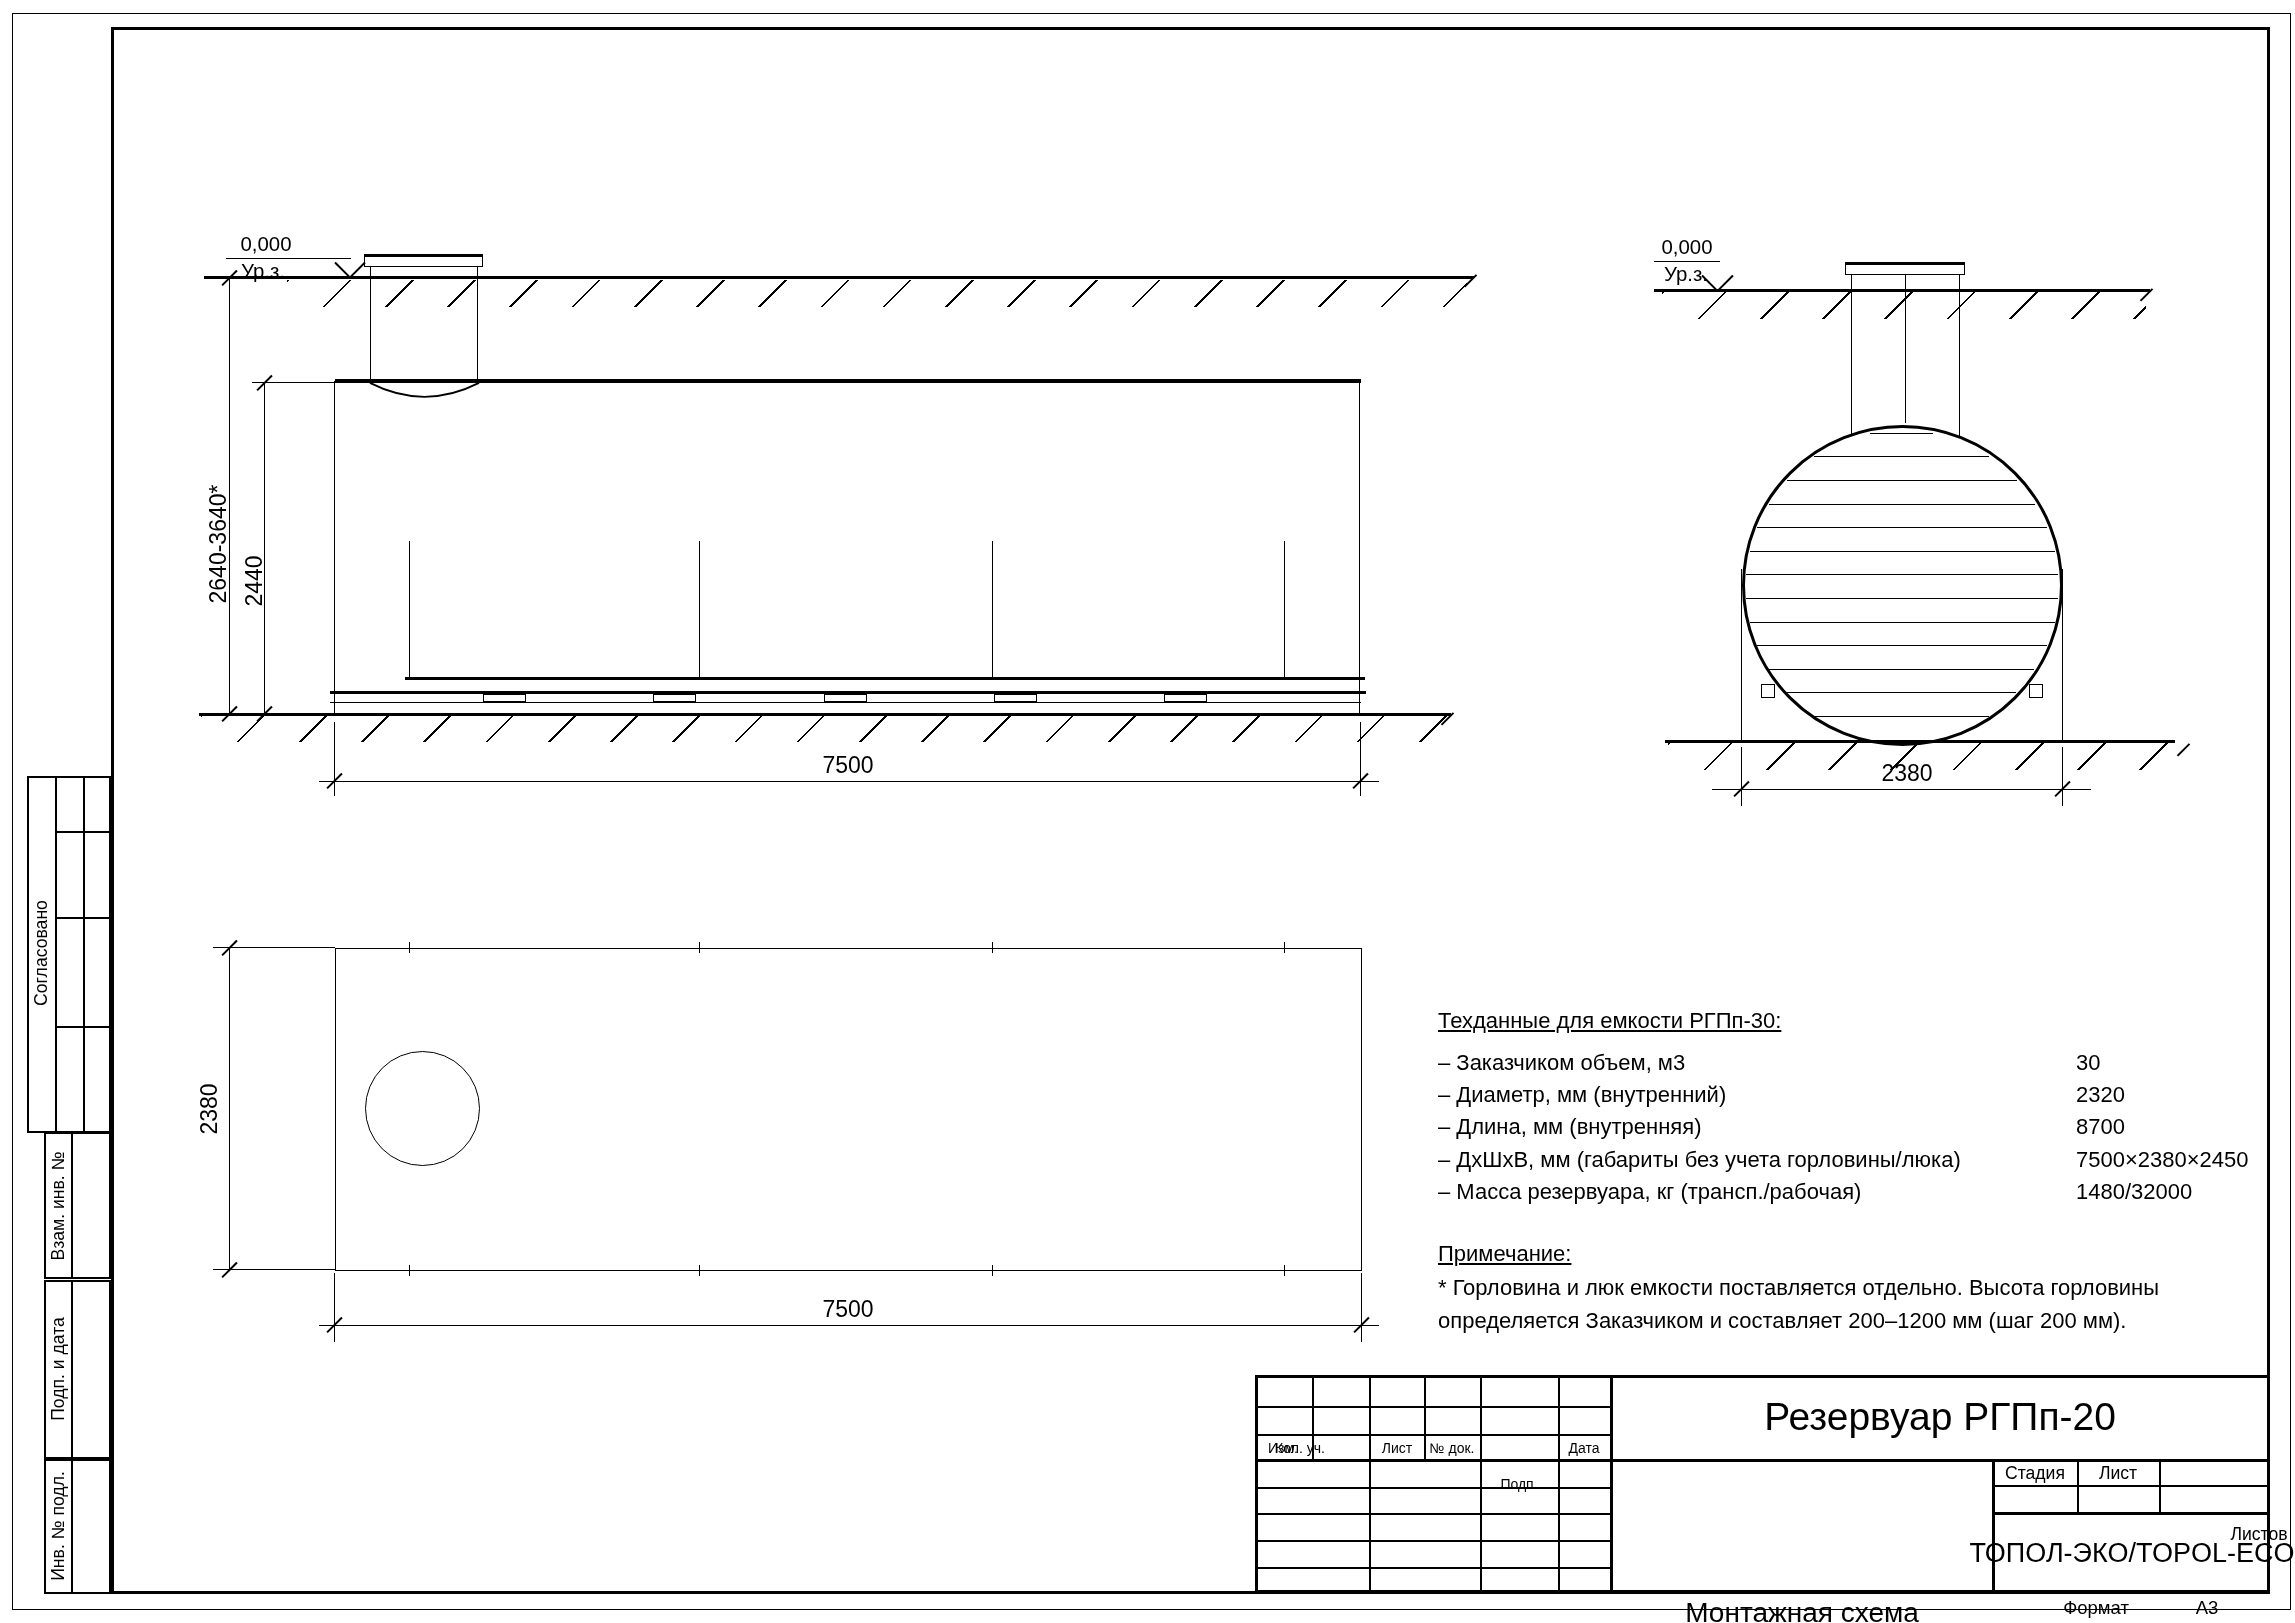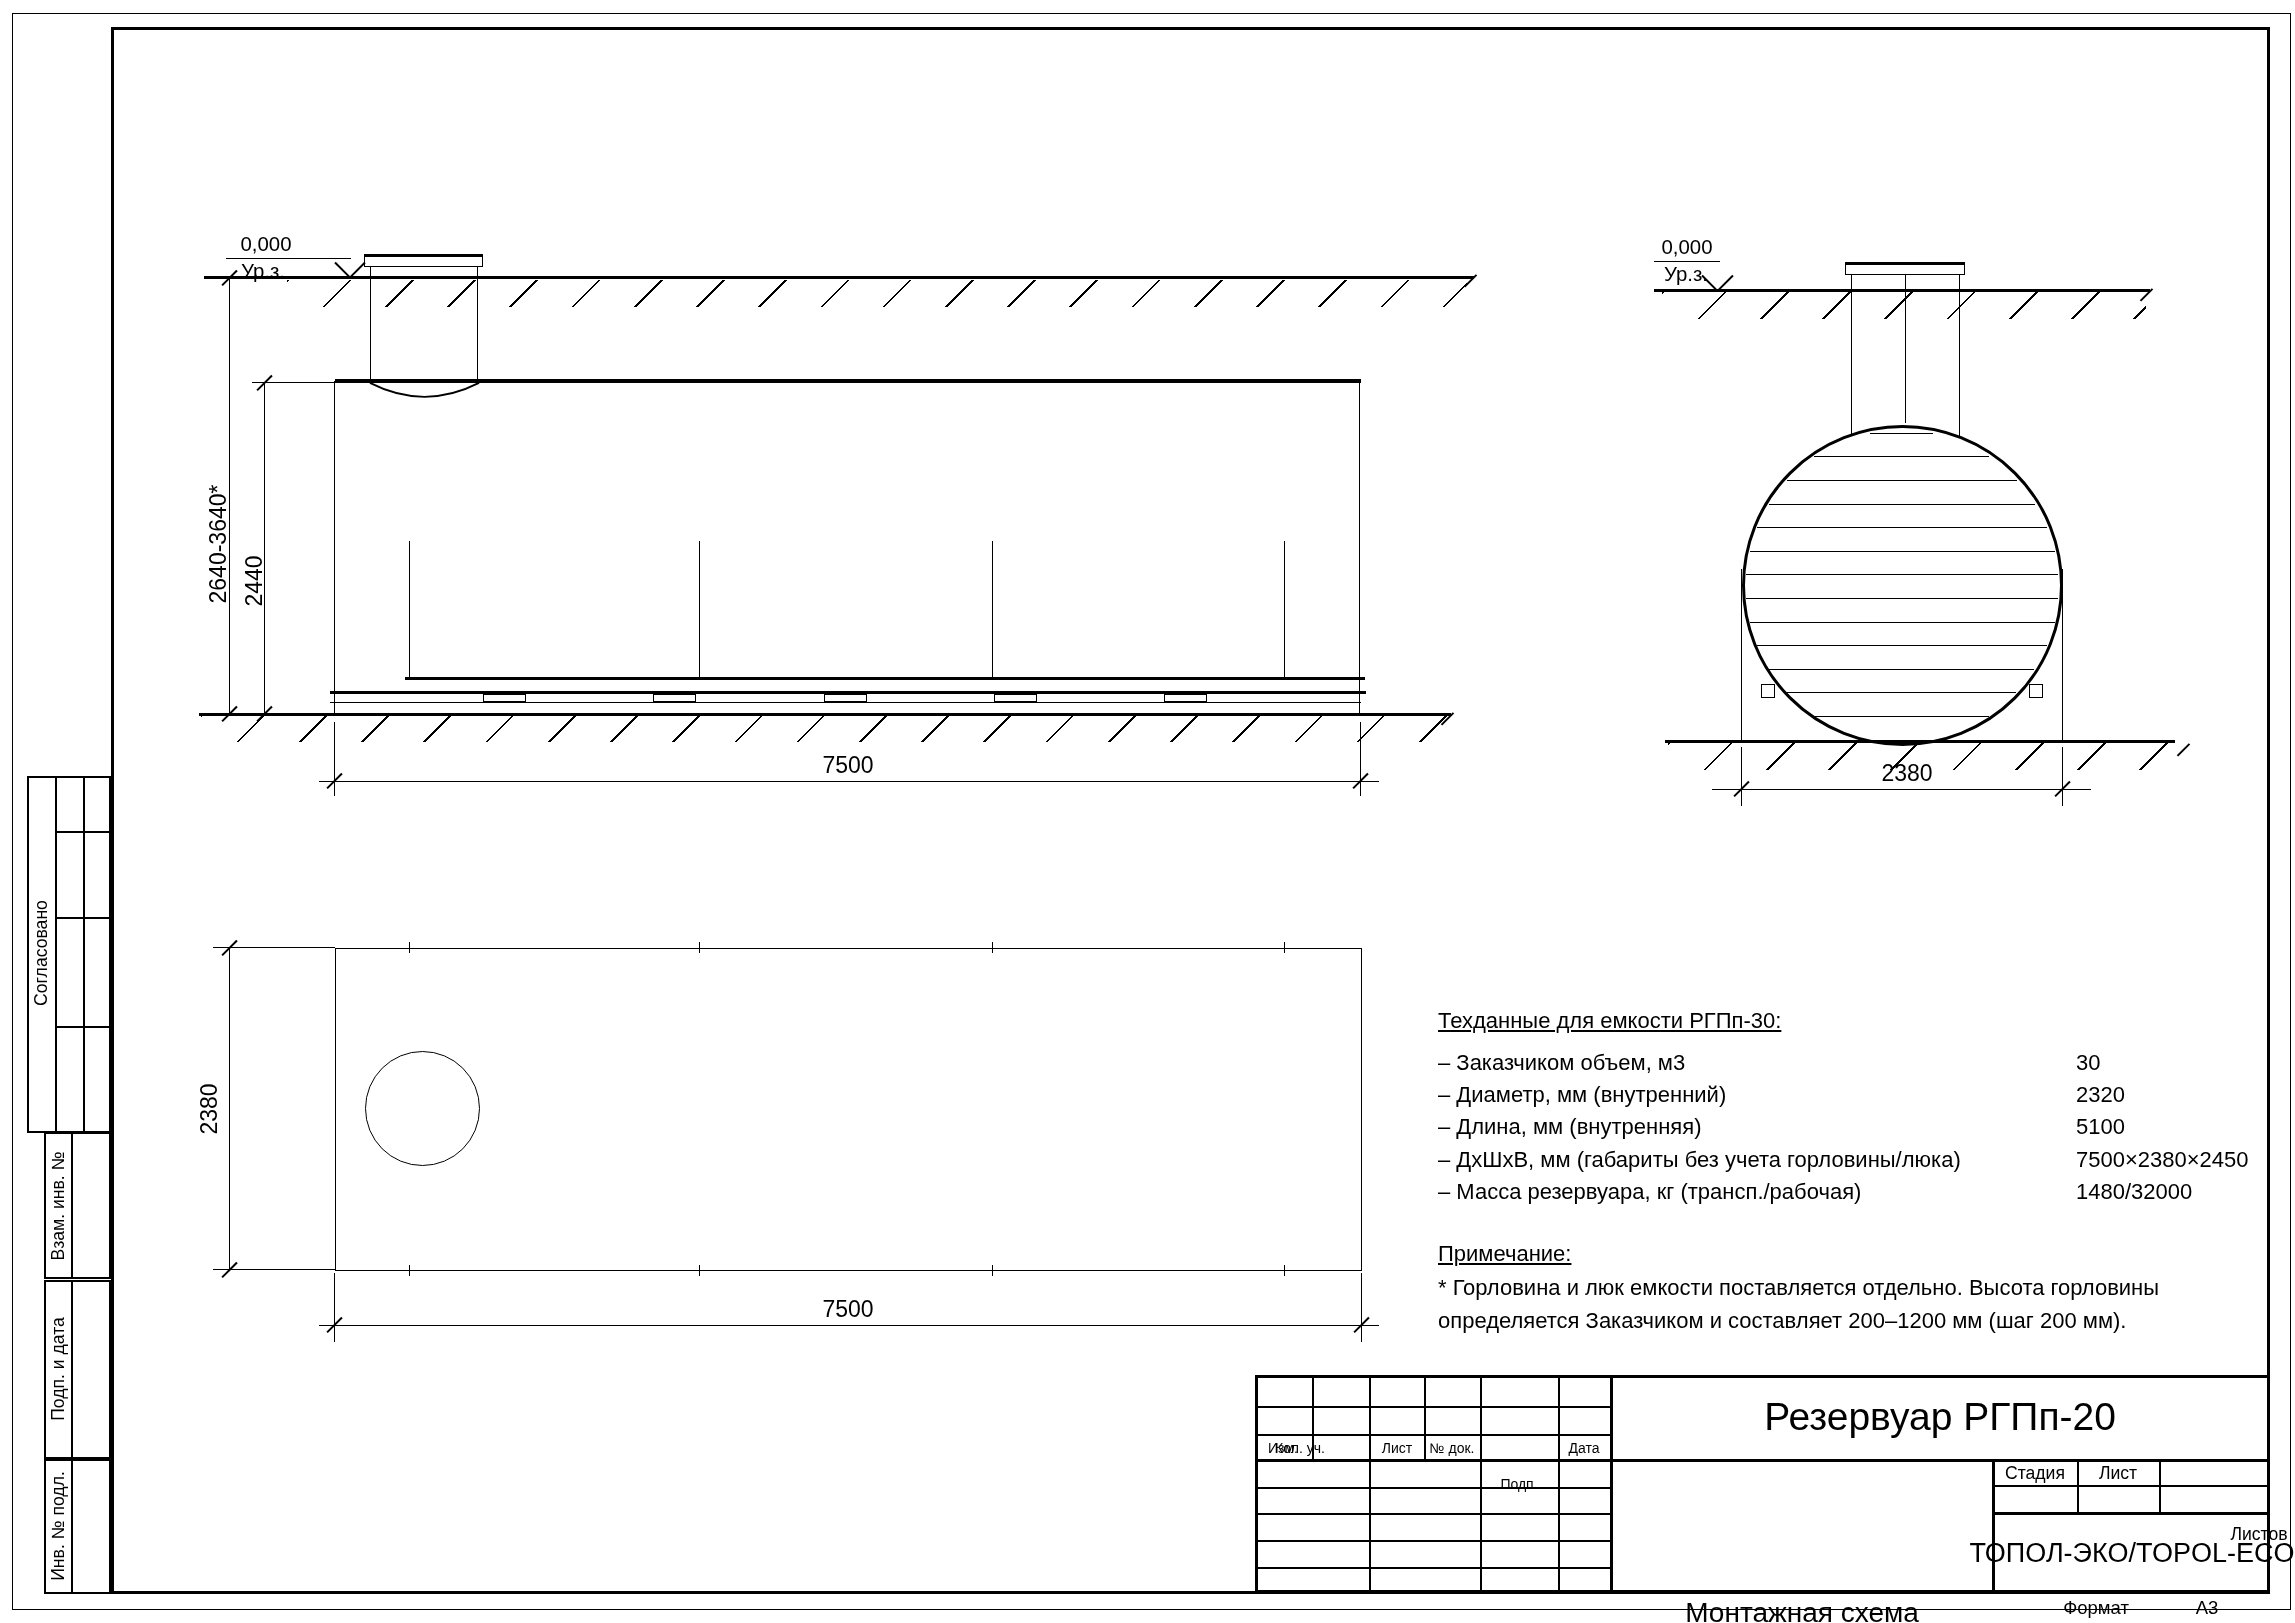--- a/index.html
+++ b/index.html
@@ -168,7 +168,7 @@
     <div class="tech" style="left:1398px;top:1082px;">– Диаметр, мм (внутренний)</div>
     <div class="tech" style="left:2036px;top:1082px;">2320</div>
     <div class="tech" style="left:1398px;top:1114px;">– Длина, мм (внутренняя)</div>
-    <div class="tech" style="left:2036px;top:1114px;">5100</div>
+    <div class="tech" style="left:2036px;top:1114px;">8700</div>
     <div class="tech" style="left:1398px;top:1147px;">– ДхШхВ, мм (габариты без учета горловины/люка)</div>
     <div class="tech" style="left:2036px;top:1147px;">7500×2380×2450</div>
     <div class="tech" style="left:1398px;top:1179px;">– Масса резервуара, кг (трансп./рабочая)</div>

